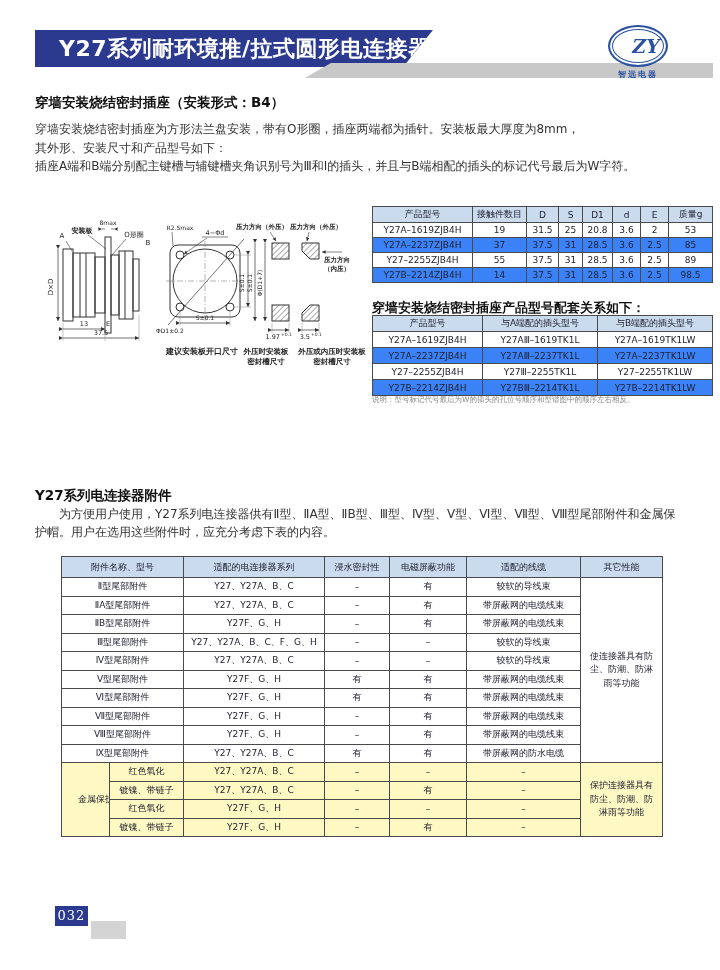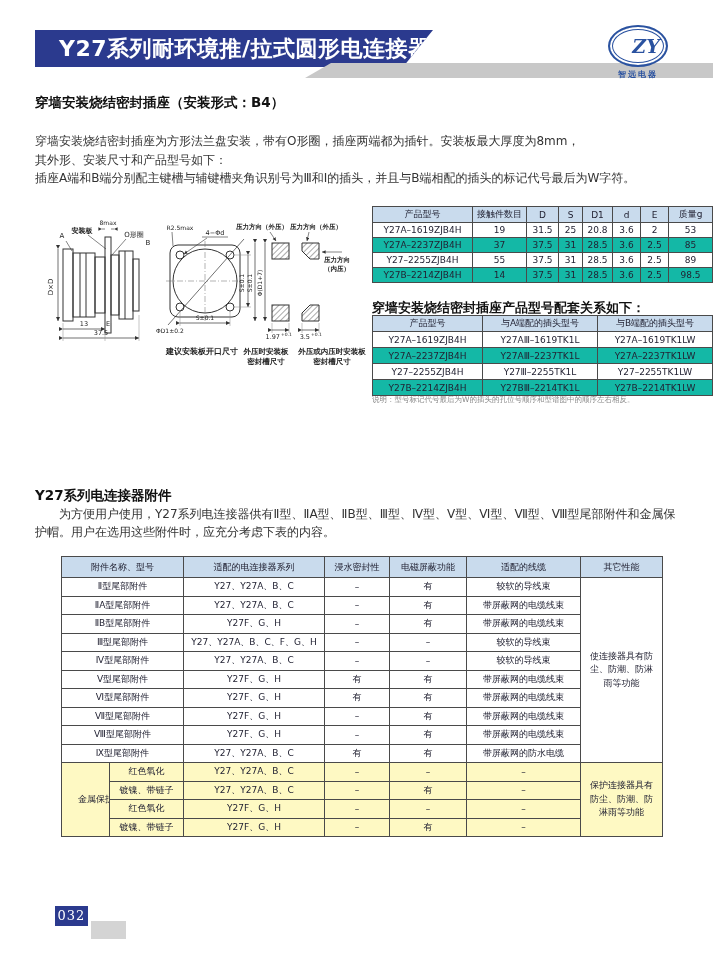--- a/index.html
+++ b/index.html
@@ -21,7 +21,7 @@
   .logo-company{margin-top:2px;font-size:8px;font-weight:bold;color:#2a52a0;letter-spacing:2px;}
   
   .s1-heading{position:absolute;left:35px;top:94px;font-size:13.5px;font-weight:bold;color:#111;}
-  .s1-para{position:absolute;left:35px;top:132px;width:655px;font-size:12px;line-height:1.55;color:#333;}
+  .s1-para{position:absolute;left:35px;top:120px;width:655px;font-size:12px;line-height:1.55;color:#333;}
   
   .drawing{position:absolute;left:22px;top:205px;width:350px;height:200px;}
   .drawing text{font-family:"DejaVu Sans","Liberation Sans",sans-serif;fill:#222;}

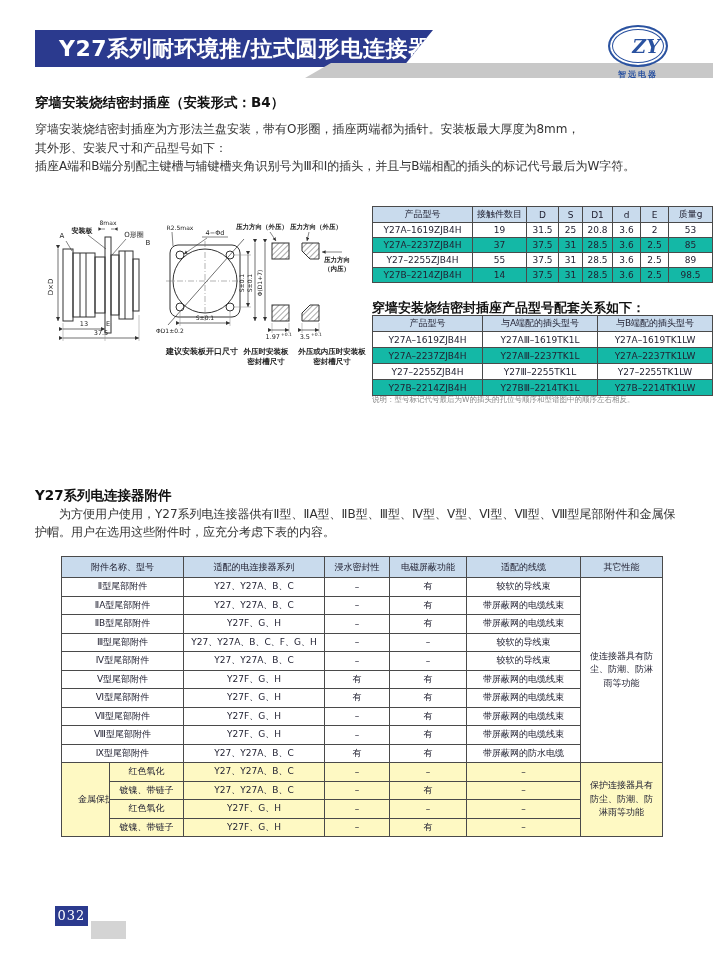--- a/index.html
+++ b/index.html
@@ -30,7 +30,7 @@
   th,td{border:1px solid #4a4a4a;text-align:center;vertical-align:middle;
         overflow:hidden;white-space:nowrap;padding:1px 2px;font-weight:normal;color:#223;}
   thead th{background:#c9dbed;}
-  tr.shaded td{background:#14b8a6;}
+  tr.shaded td{background:#3b82f6;}
   
   .dim-table{position:absolute;left:372px;top:206px;width:340px;font-size:9px;}
   .dim-table th,.dim-table td{height:12px;}

